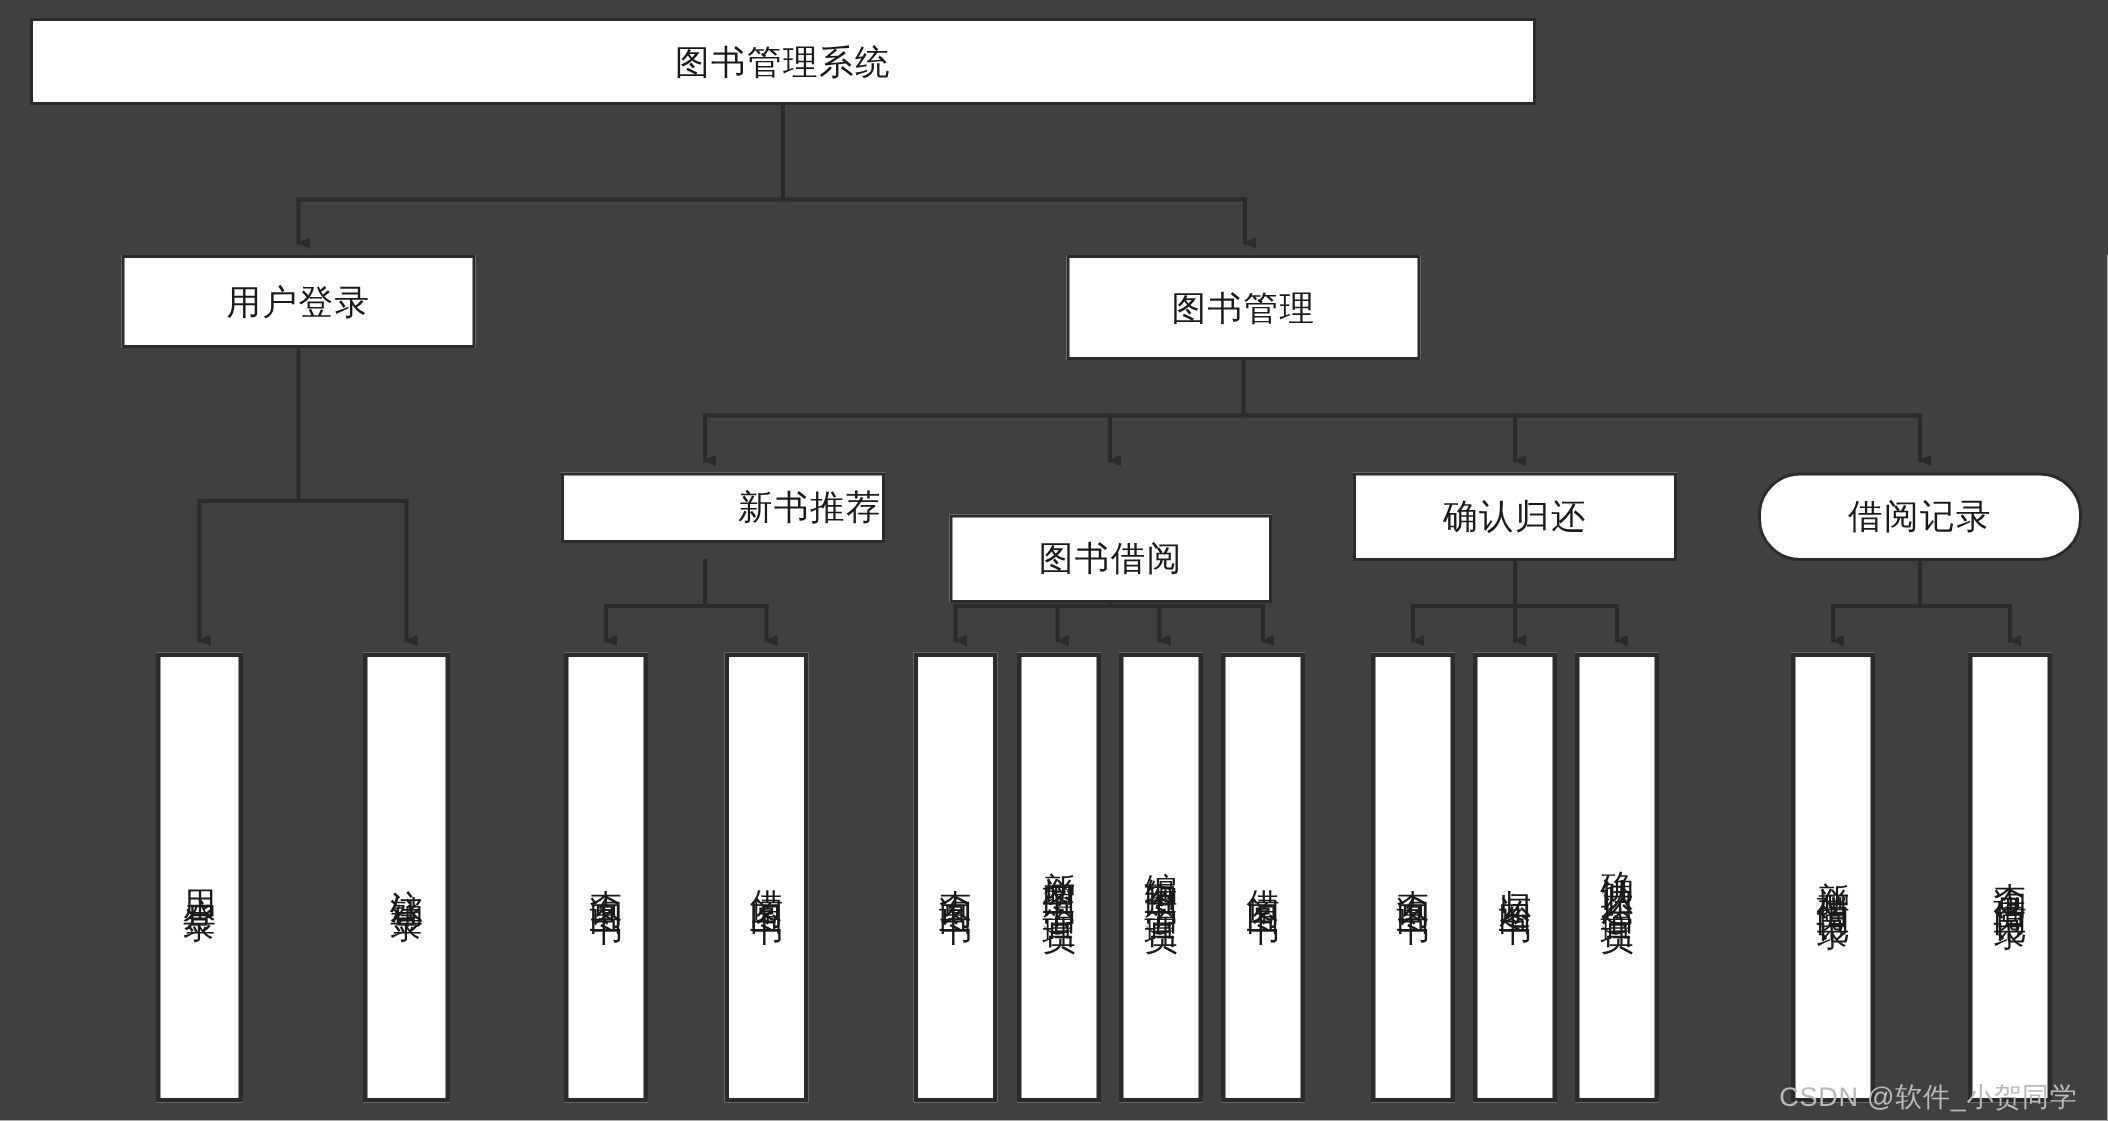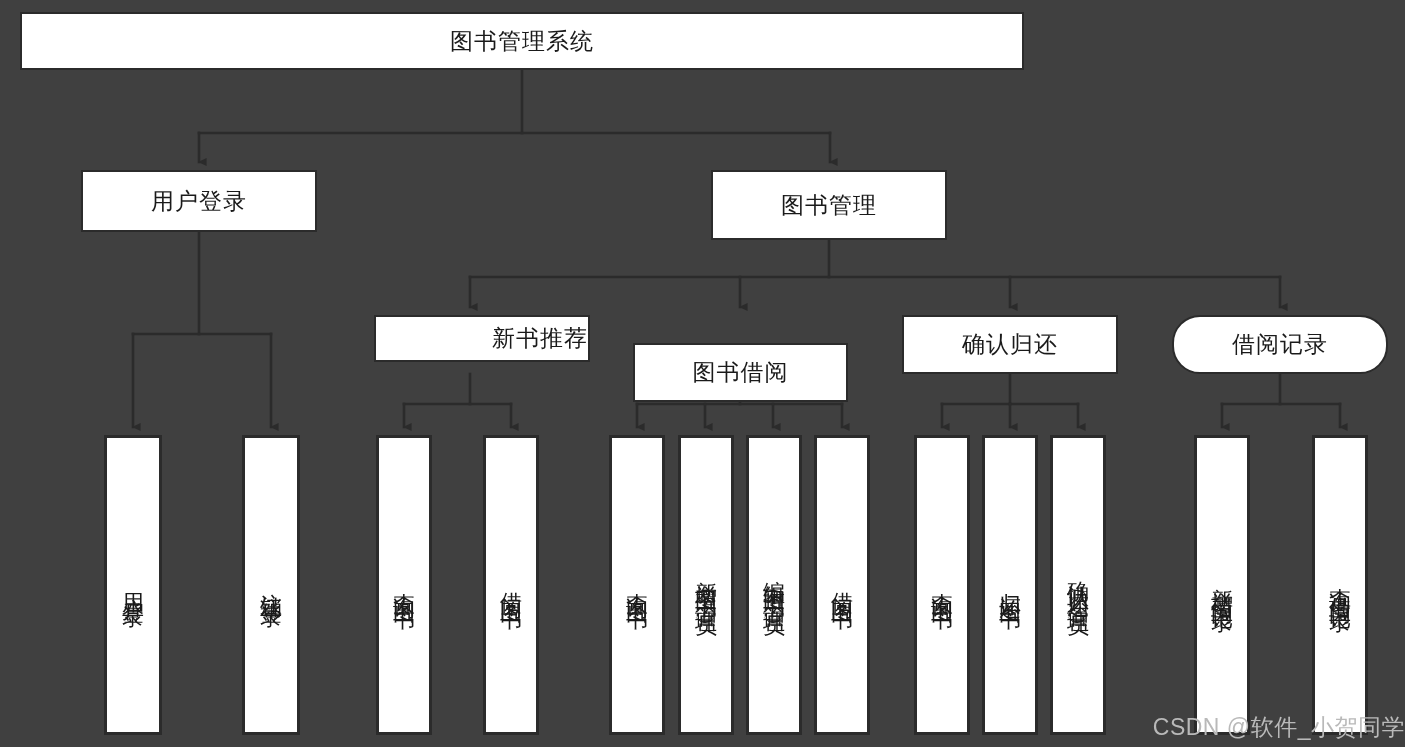--- a/index.html
+++ b/index.html
@@ -48,9 +48,9 @@
   }
   .watermark{
     position:absolute;
-    right:0;
+    right:20px;
     bottom:4px;
-    font-size:23px;
+    font-size:18px;
     color:#b9b9b9;
     letter-spacing:0.5px;
     white-space:nowrap;

